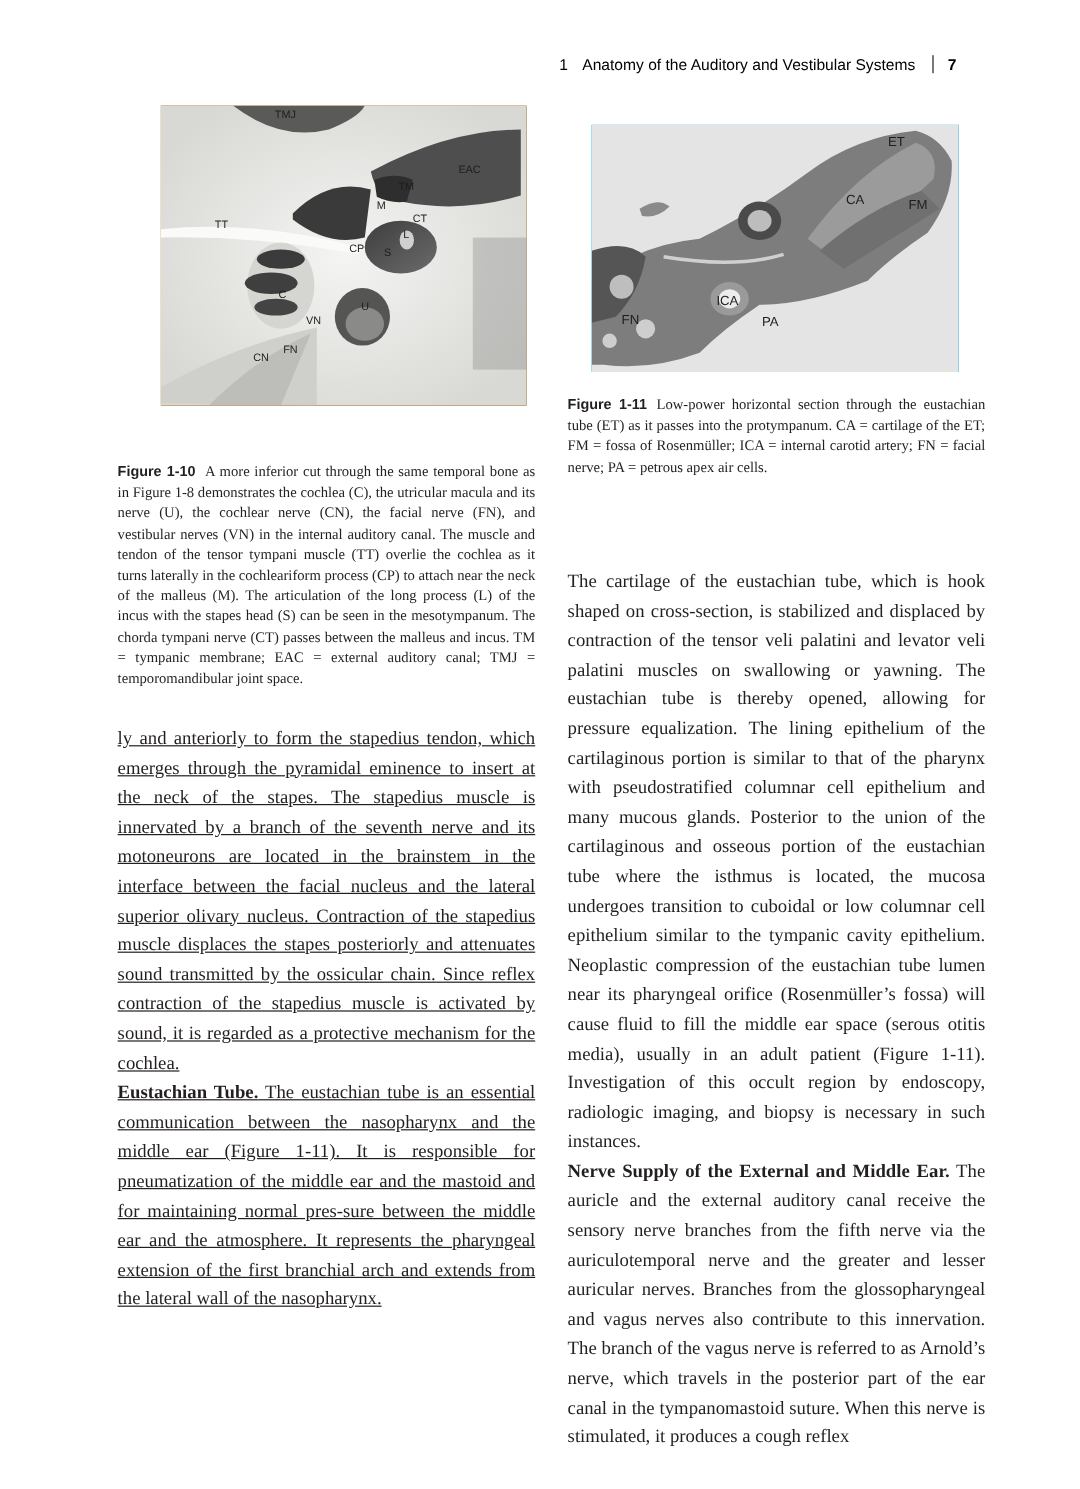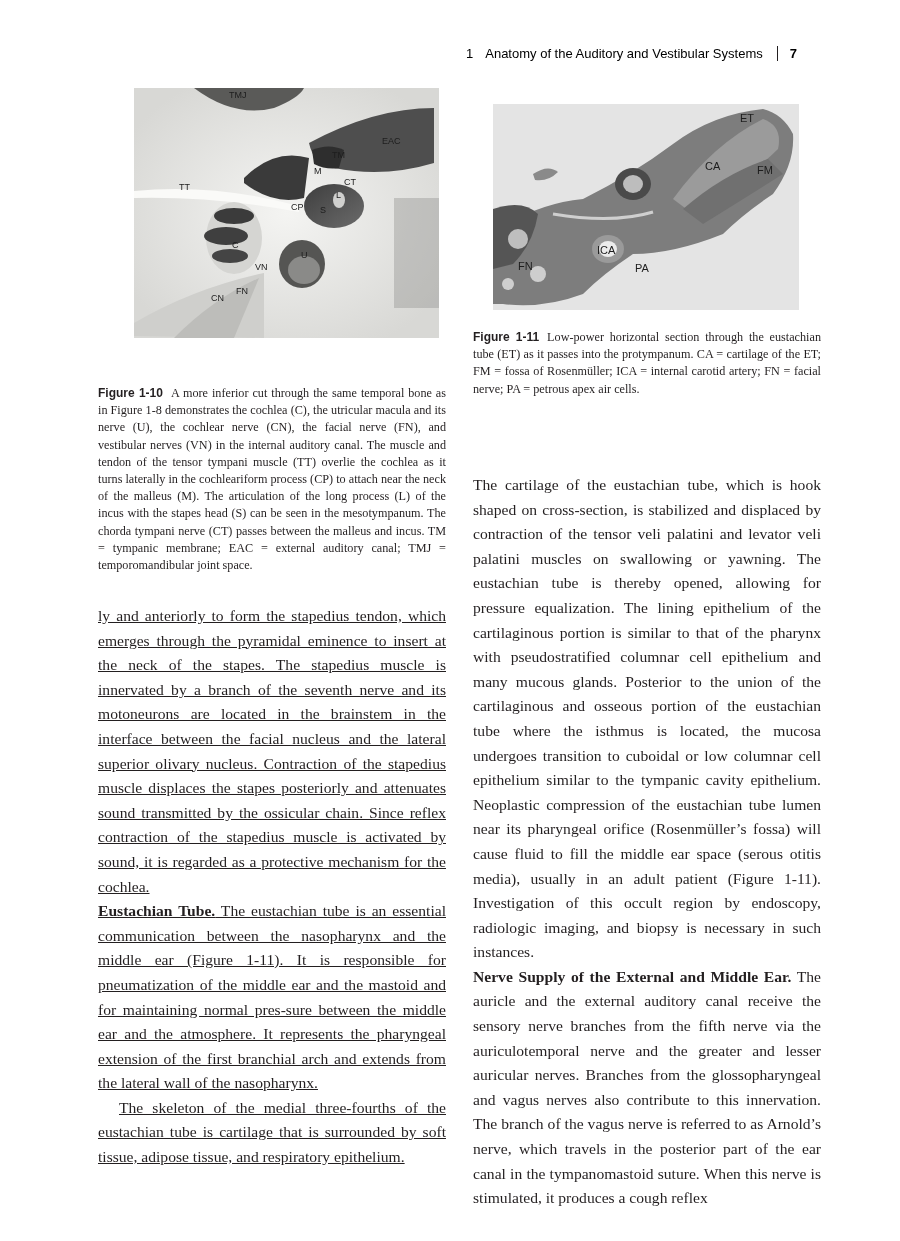--- a/index.html
+++ b/index.html
@@ -127,7 +127,6 @@
 <div class="col" id="colL">
   <p>ly and anteriorly to form the stapedius tendon, which emerges through the pyramidal eminence to insert at the neck of the stapes. The stapedius muscle is innervated by a branch of the seventh nerve and its motoneurons are located in the brainstem in the interface between the facial nucleus and the lateral superior olivary nucleus. Contraction of the stapedius muscle displaces the stapes posteriorly and attenuates sound transmitted by the ossicular chain. Since reflex contraction of the stapedius muscle is activated by sound, it is regarded as a protective mechanism for the cochlea.</p>
   <p><span class="head">Eustachian Tube.</span><span> The eustachian tube is an essential communication between the nasopharynx and the middle ear (Figure 1-11). It is responsible for pneumatization of the middle ear and the mastoid and for maintaining normal pres-sure between the middle ear and the atmosphere. It represents the pharyngeal extension of the first branchial arch and extends from the lateral wall of the nasopharynx.</span></p>
-  <p class="indent">The skeleton of the medial three-fourths of the eustachian tube is cartilage that is surrounded by soft tissue, adipose tissue, and respiratory epithelium.</p>
 </div>
 
 <div class="col" id="colR">

